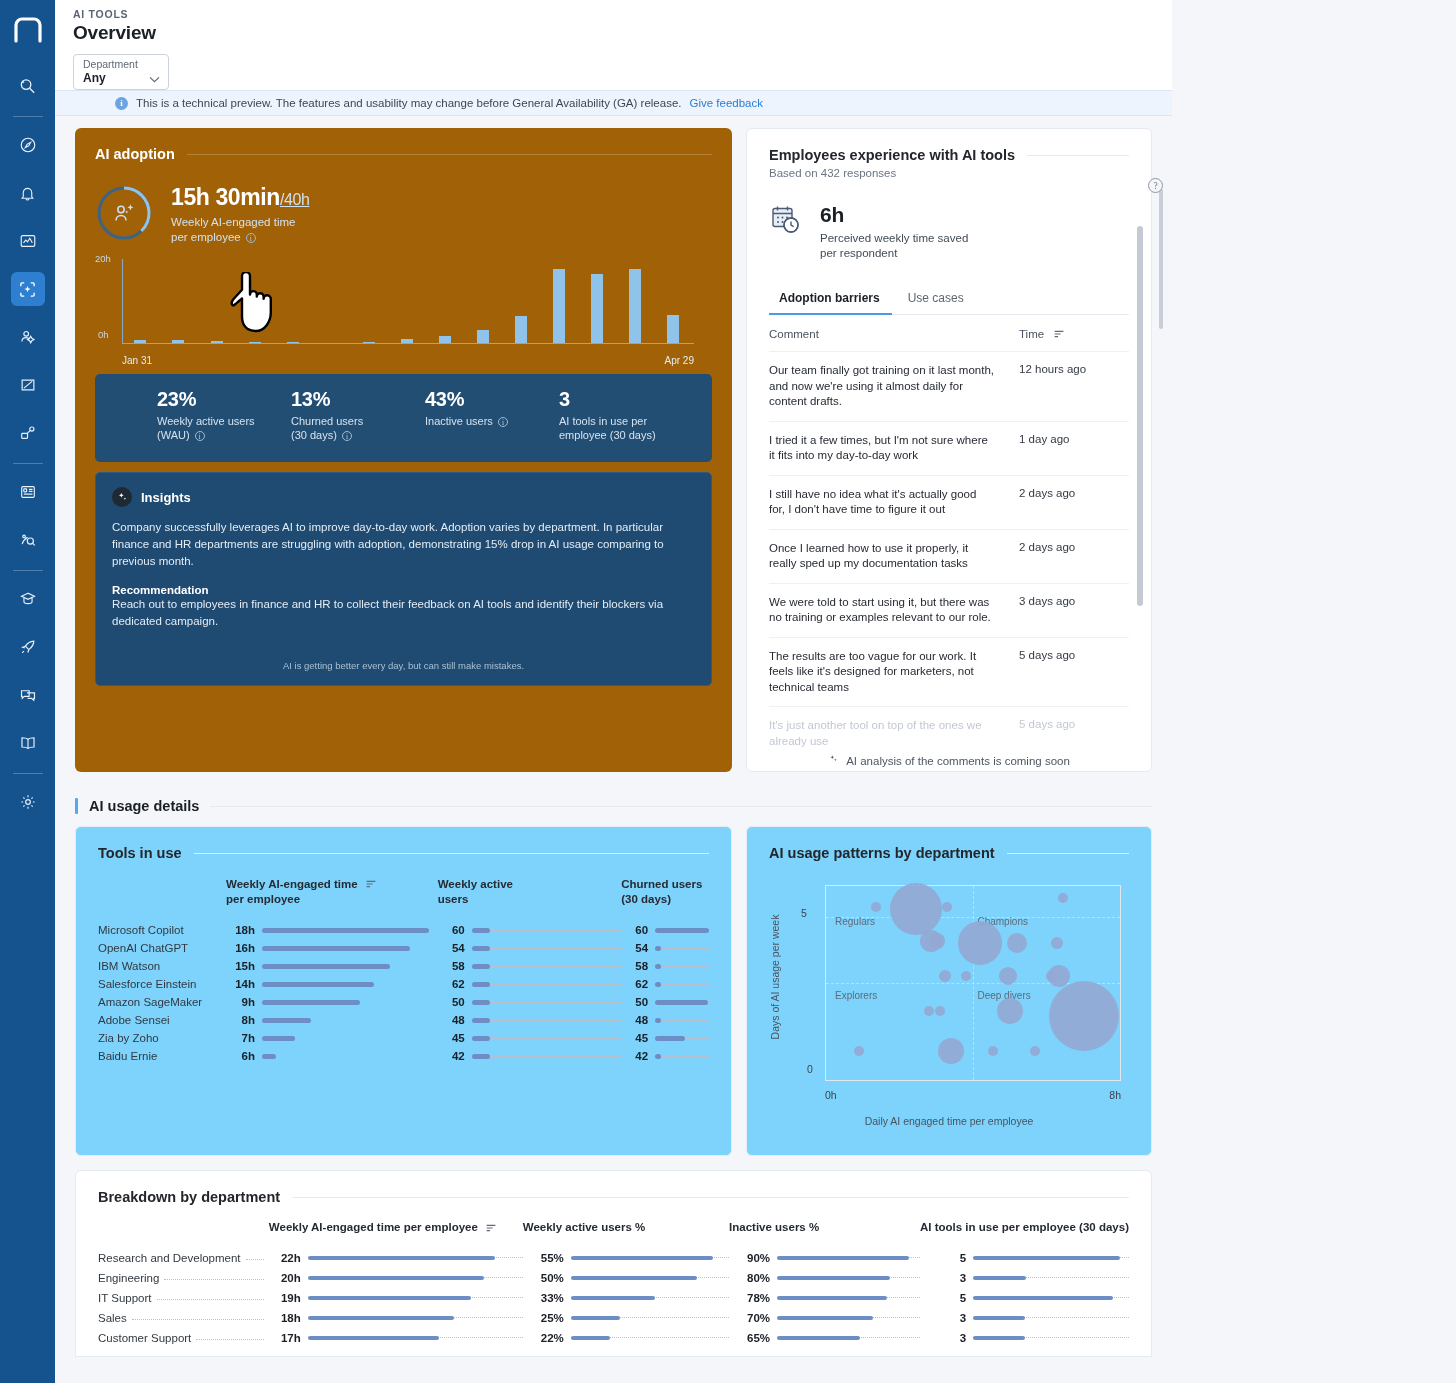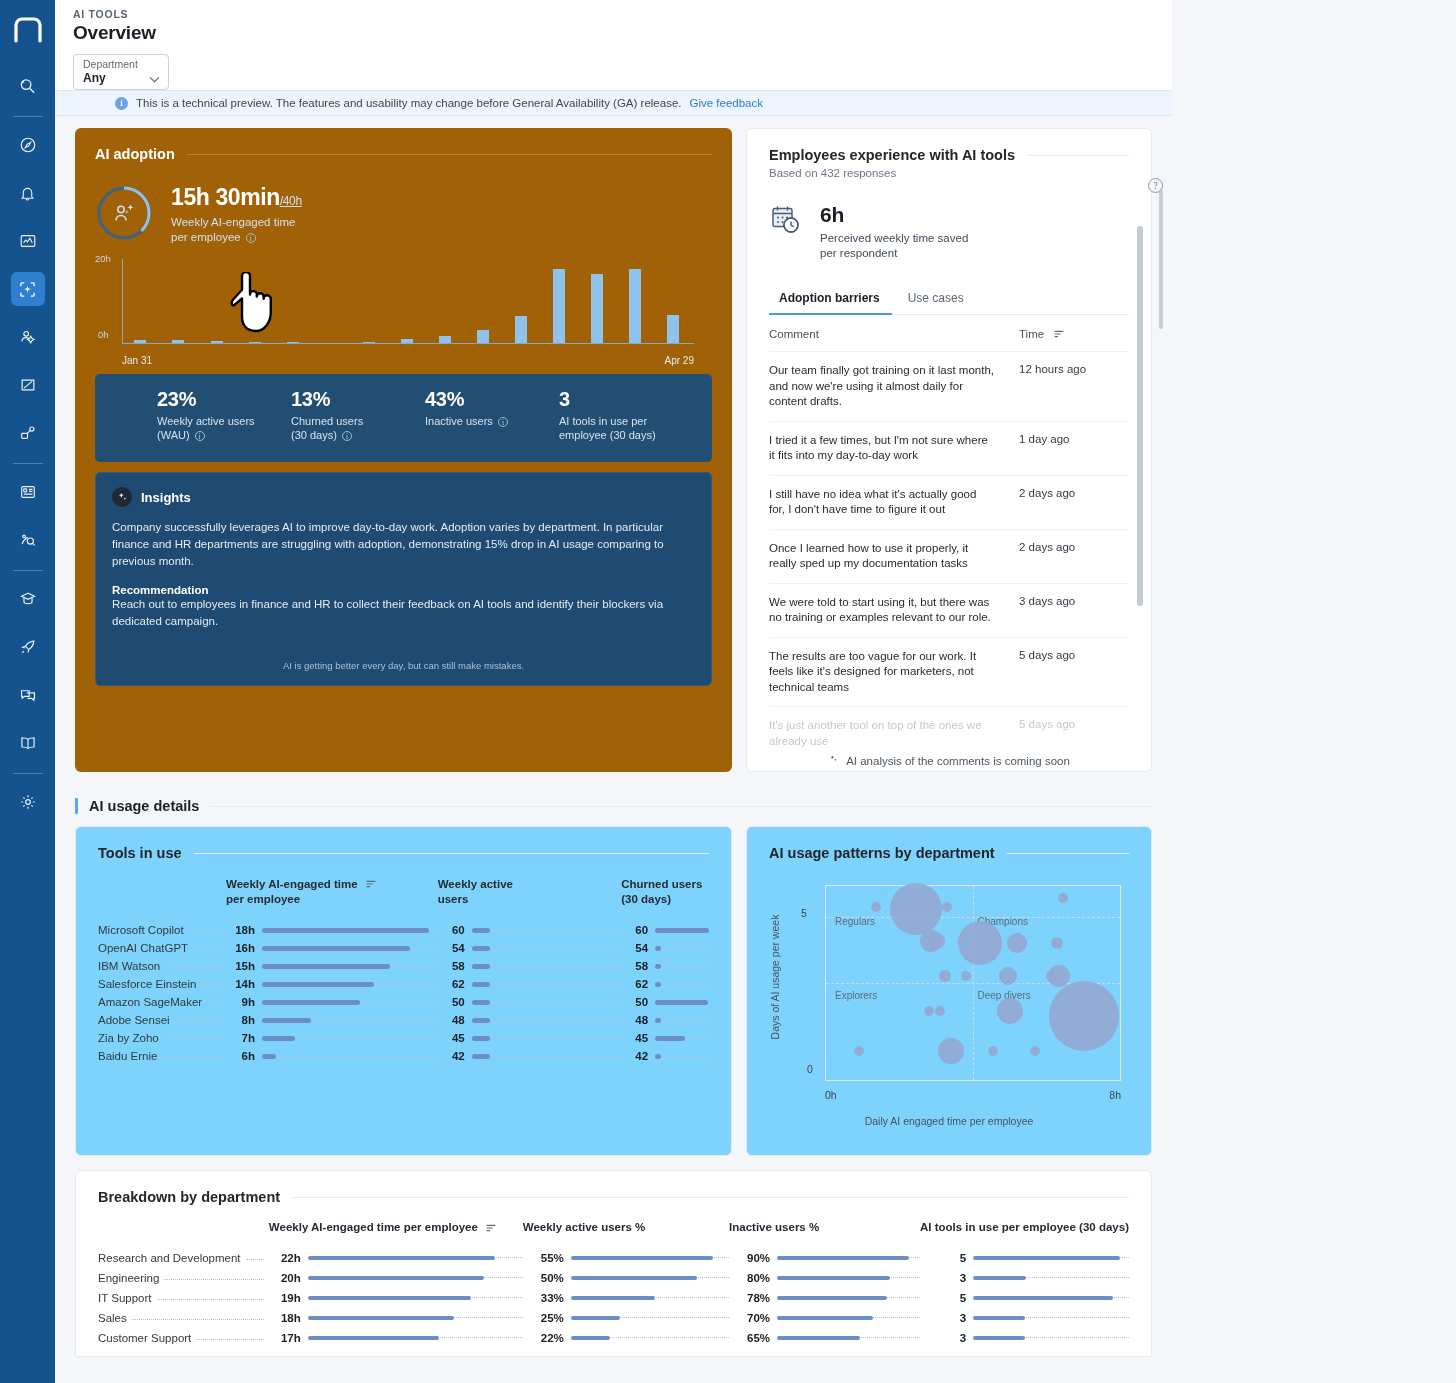--- a/index.html
+++ b/index.html
@@ -76,7 +76,7 @@
   .hero { display:flex; align-items:flex-start; gap:18px; margin-top:22px; }
   .gauge { position:relative; width:58px; height:58px; flex:0 0 58px; }
   .hero-val { font-size:23px; font-weight:700; letter-spacing:-.4px; }
-  .hero-val .sub { font-size:12px; font-weight:400; color:#cfe0ef;text-decoration:underline; }
+  .hero-val .sub { font-size:16px; font-weight:400; color:#cfe0ef;text-decoration:underline; }
   .hero-desc { font-size:11.5px; color:#d3e0ec; margin-top:4px; line-height:15px; }
   .iinfo { display:inline-block; width:10px;height:10px;border:1px solid #9fb9cf;border-radius:50%;
     font-size:7.5px;line-height:9px;text-align:center;color:#bed2e2;vertical-align:middle;margin-left:2px;

